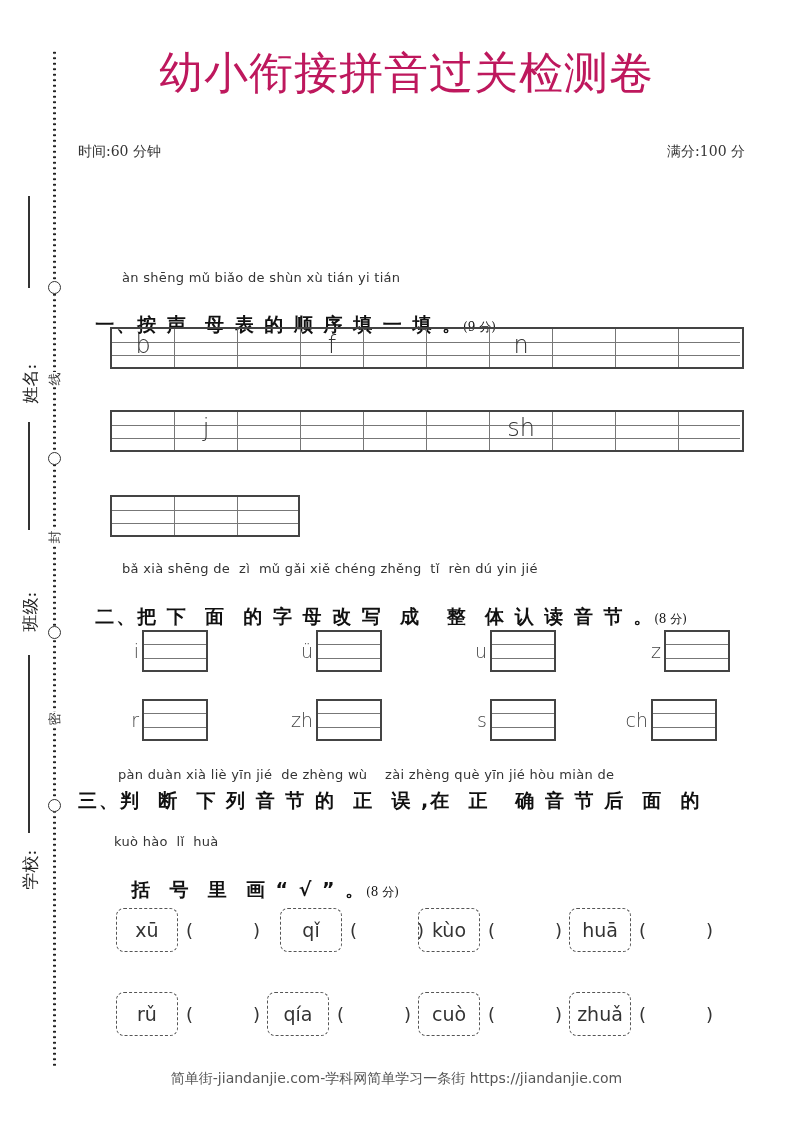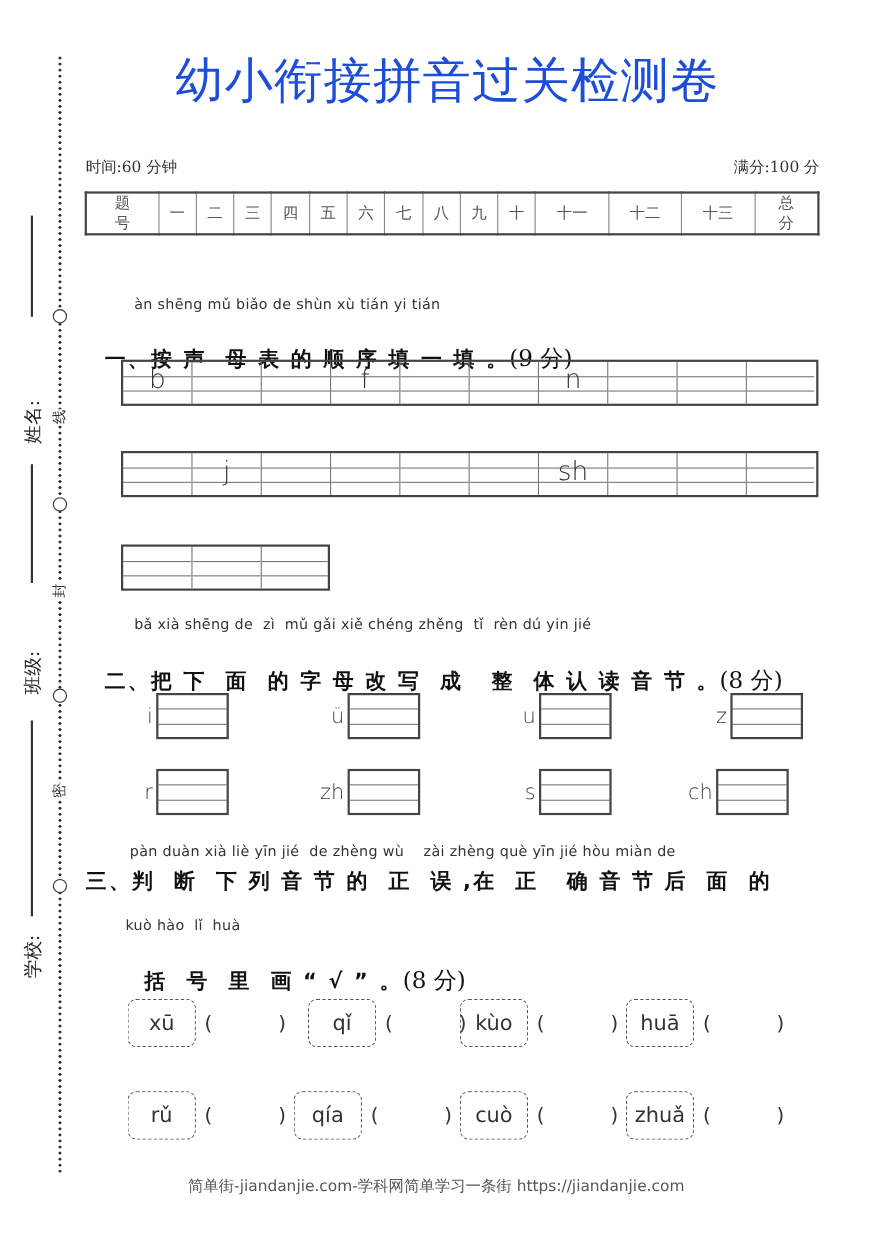--- a/index.html
+++ b/index.html
@@ -15,7 +15,7 @@
   .field-label { position: absolute; left: 8px; font-size: 17px; transform: rotate(-90deg); transform-origin: center; width: 44px; text-align: center; color: #222; font-family: "DejaVu Serif", serif; }
   .field-line { position: absolute; left: 28px; width: 1.5px; background: #333; }
 
-  .title { position: absolute; left: 0; right: 0; top: 44px; text-align: center; font-size: 44px; letter-spacing: 1px; font-family: "DejaVu Sans", sans-serif; font-weight: 300; color: #1d4ed8; padding-left: 20px; }
+  .title { position: absolute; left: 0; right: 0; top: 44px; text-align: center; font-size: 44px; letter-spacing: 1px; font-family: "DejaVu Sans", sans-serif; font-weight: 300; color: #be185d; padding-left: 20px; }
   .meta { position: absolute; top: 143px; font-size: 14px; font-family: "DejaVu Serif", serif; color: #333; }
 
   table.score { position: absolute; left: 77px; top: 174px; width: 668px; border-collapse: collapse; border: 2px solid #444; font-family: "DejaVu Serif", serif; }

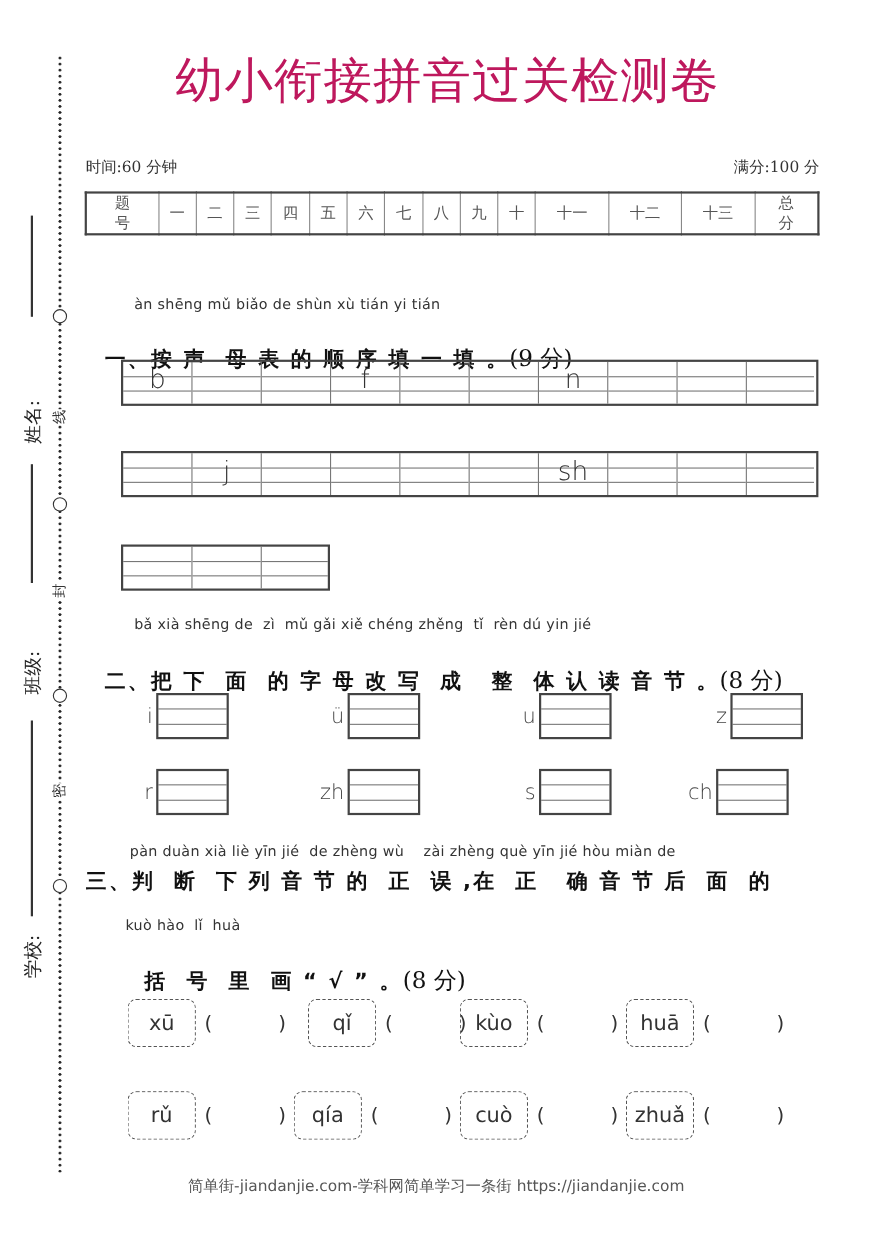--- a/index.html
+++ b/index.html
@@ -68,23 +68,6 @@
 
 <table class="score">
   <tbody>
-      <tr>
-    <td class="head">题号</td>
-    <td>一</td>
-    <td>二</td>
-    <td>三</td>
-    <td>四</td>
-    <td>五</td>
-    <td>六</td>
-    <td>七</td>
-    <td>八</td>
-    <td>九</td>
-    <td>十</td>
-    <td>十一</td>
-    <td>十二</td>
-    <td>十三</td>
-    <td class="head" style="width:58px">总分</td>
-  </tr>
 </tbody>
   </table>
 

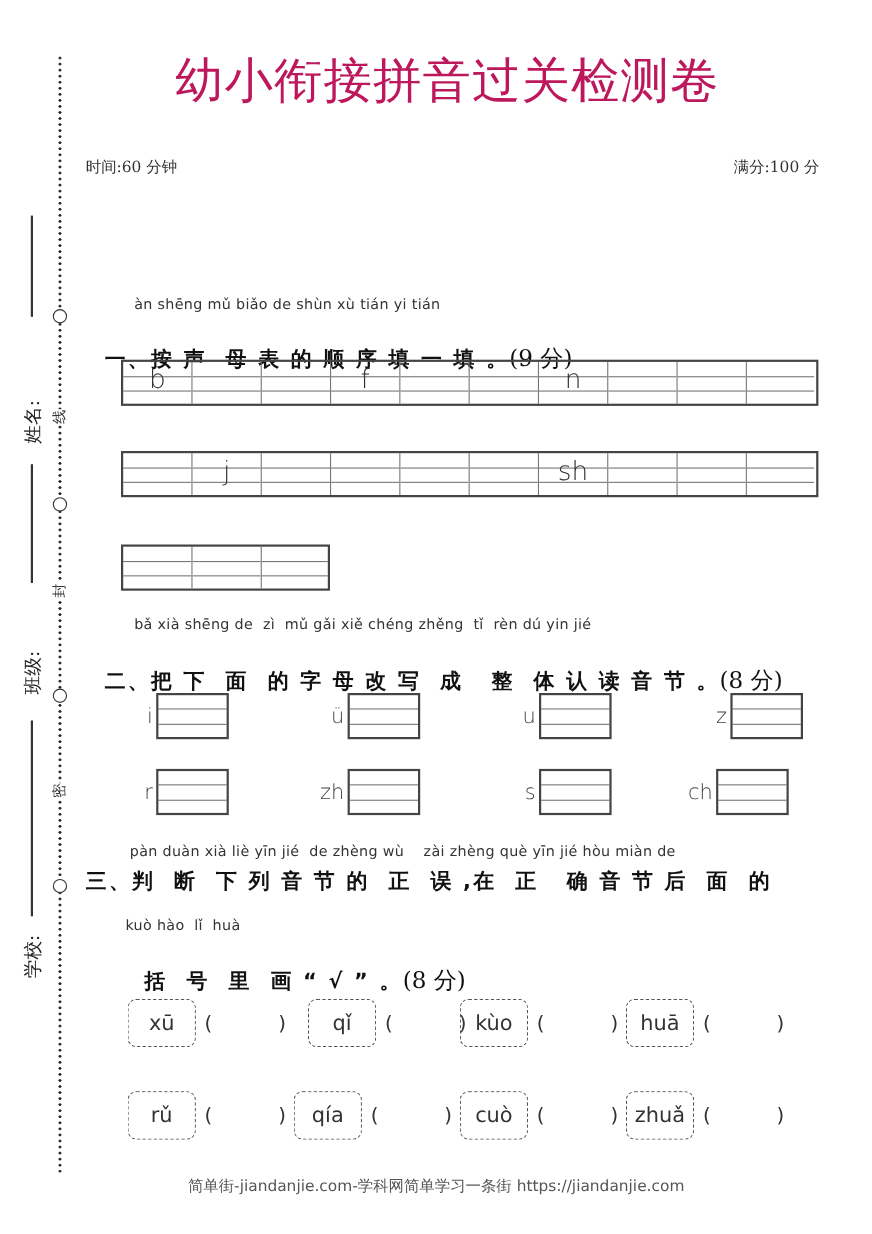--- a/index.html
+++ b/index.html
@@ -24,7 +24,7 @@
 
   .pinyin { position: absolute; font-size: 13px; color: #333; white-space: pre; font-family: "DejaVu Sans", sans-serif; letter-spacing: 0.3px; }
   .qtitle { position: absolute; font-size: 19px; font-weight: bold; color: #111; white-space: pre; letter-spacing: 2px; font-family: "DejaVu Sans", sans-serif; }
-  .qtitle .pts { font-weight: normal; font-size: 21px; font-family: "DejaVu Serif", serif; letter-spacing: 0; }
+  .qtitle .pts { font-weight: normal; font-size: 12px; font-family: "DejaVu Serif", serif; letter-spacing: 0; }
 
   .grid4 { position: absolute; display: flex; border: 2px solid #444; height: 42px; }
   .grid4 .cell { position: relative; flex: 0 0 auto; border-right: 1px solid #777; height: 100%;

